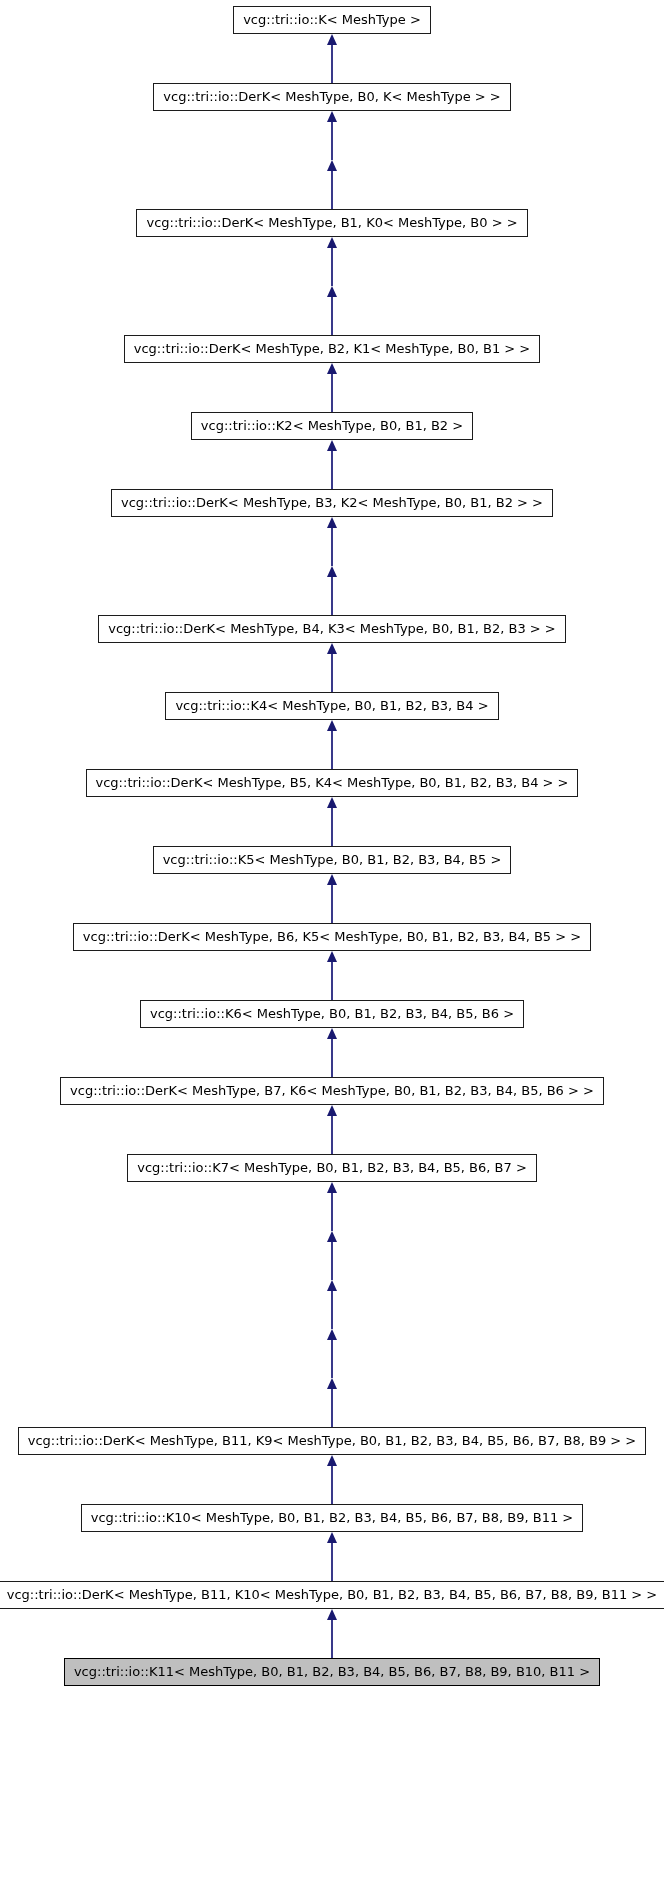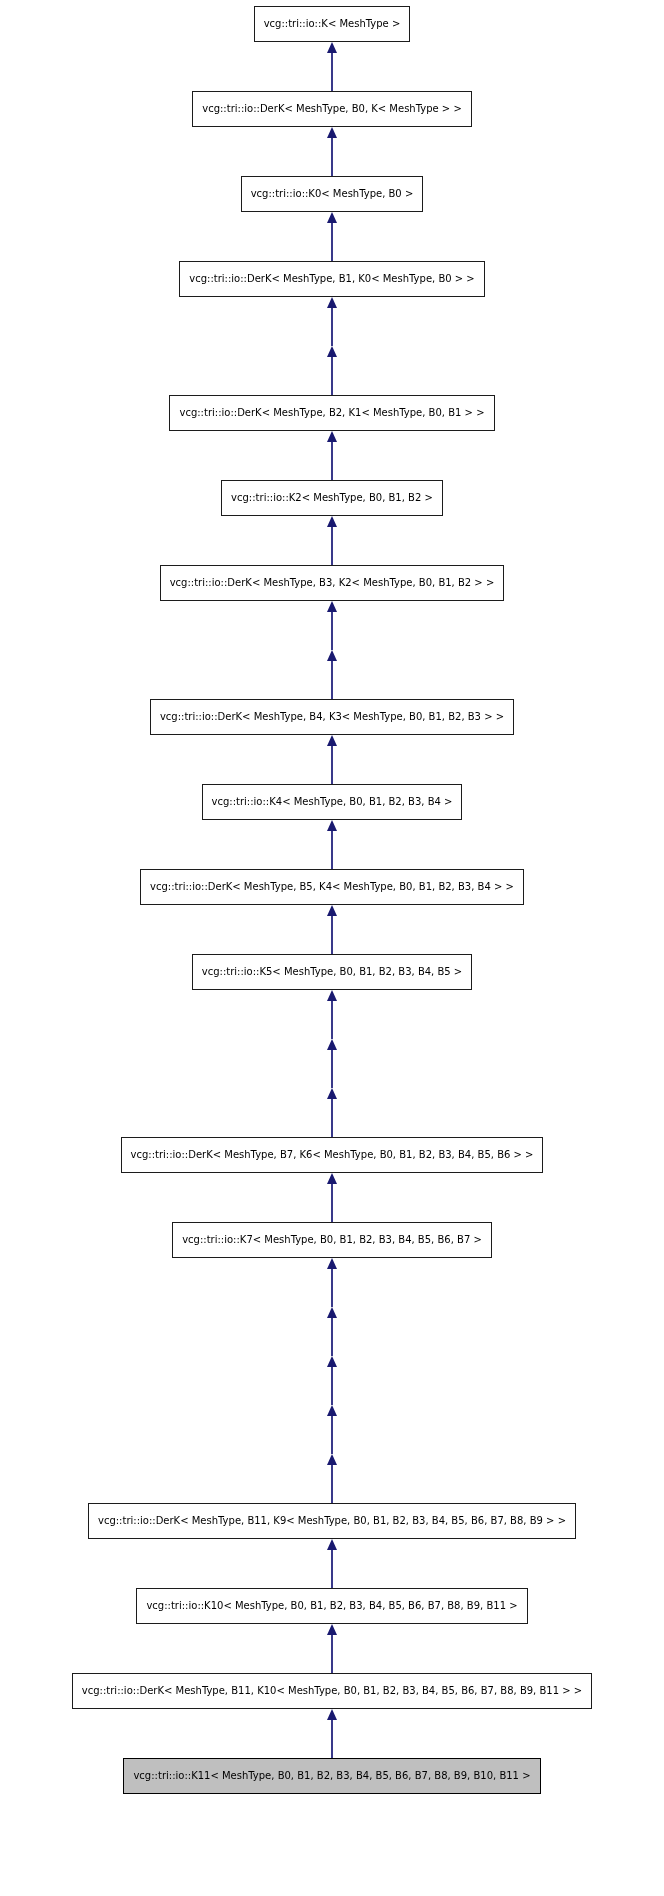--- a/index.html
+++ b/index.html
@@ -32,14 +32,14 @@
   }
   .node {
     flex: 0 0 auto;
-    height: 36px;
+    height: 28px;
     display: flex;
     align-items: center;
     padding: 0 9px;
     border: 1px solid var(--node-border);
     background: var(--node-fill);
     color: var(--text);
-    font-size: 10px;
+    font-size: 13px;
     line-height: 28px;
     white-space: nowrap;
   }

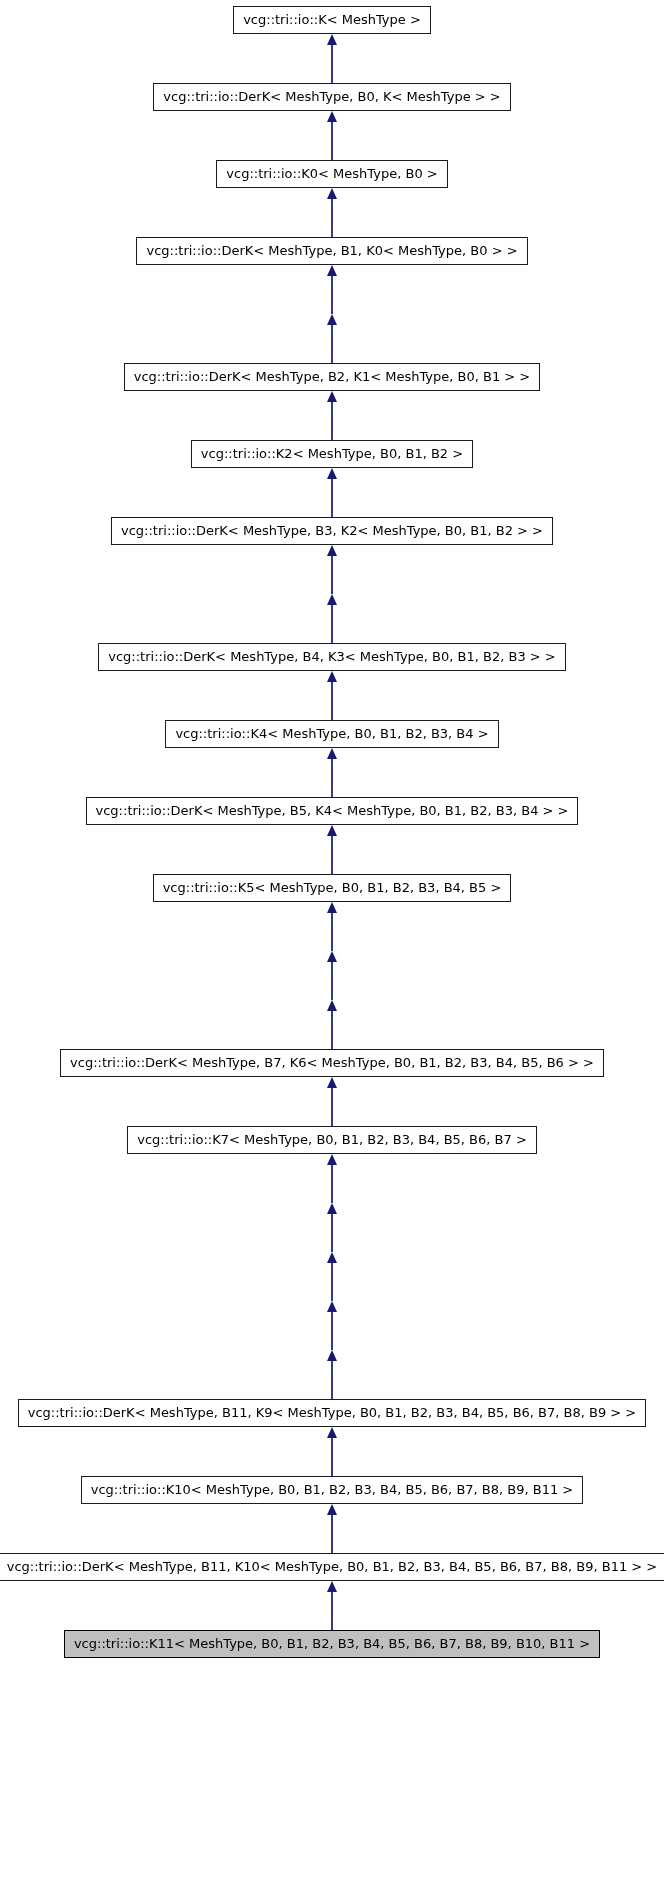--- a/index.html
+++ b/index.html
@@ -86,7 +86,6 @@
       <div class="head"></div>
       <div class="shaft"></div>
     </div>
-  <div class="node">vcg::tri::io::K0&lt; MeshType, B0 &gt;</div>
 
   <div class="arrow">
       <div class="head"></div>

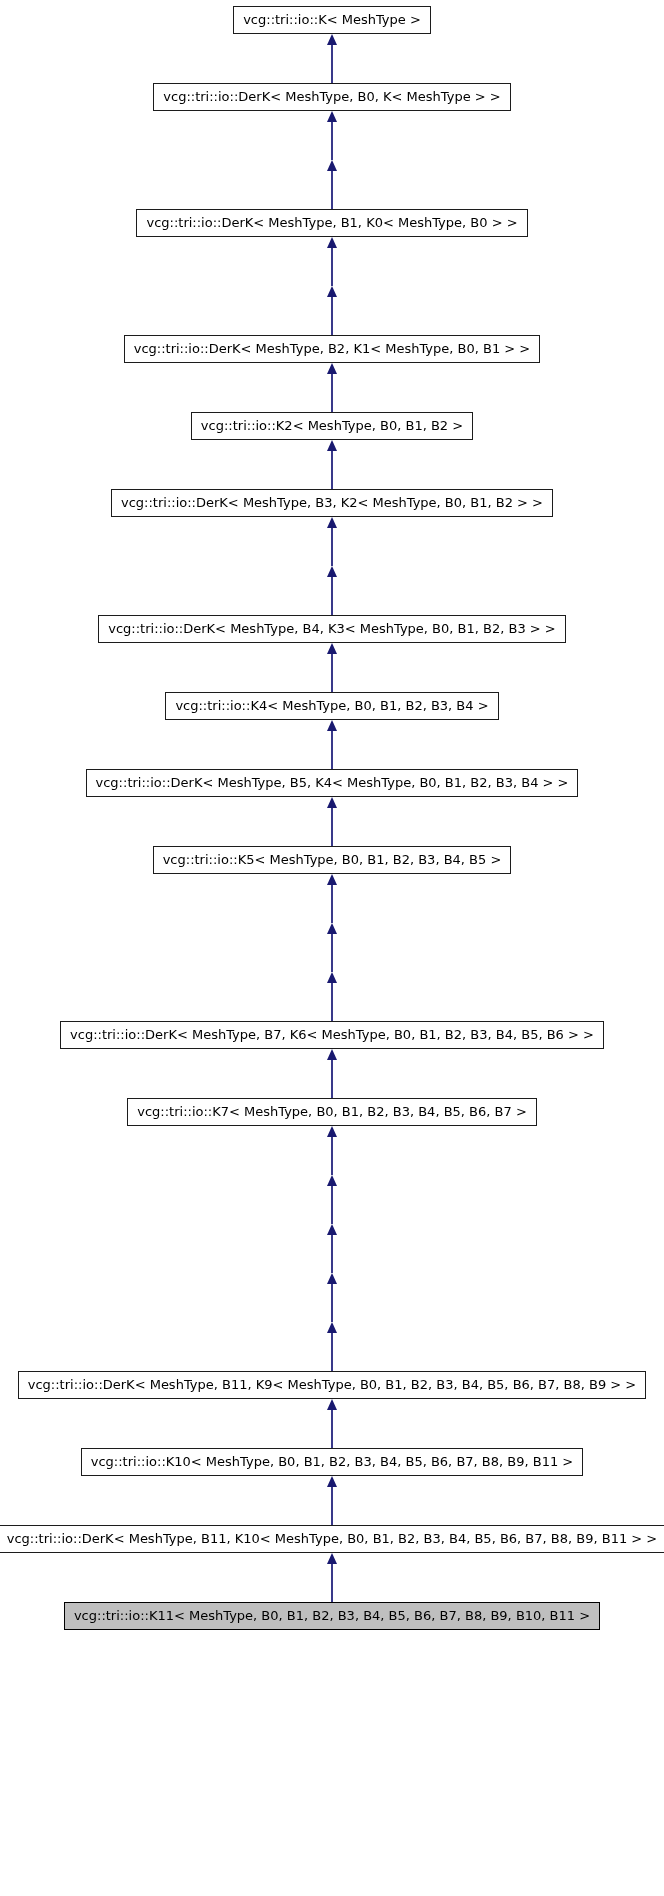--- a/index.html
+++ b/index.html
@@ -149,6 +149,7 @@
       <div class="head"></div>
       <div class="shaft"></div>
     </div>
+  <div class="node">vcg::tri::io::DerK&lt; MeshType, B6, K5&lt; MeshType, B0, B1, B2, B3, B4, B5 &gt; &gt;</div>
 
   <div class="arrow">
       <div class="head"></div>

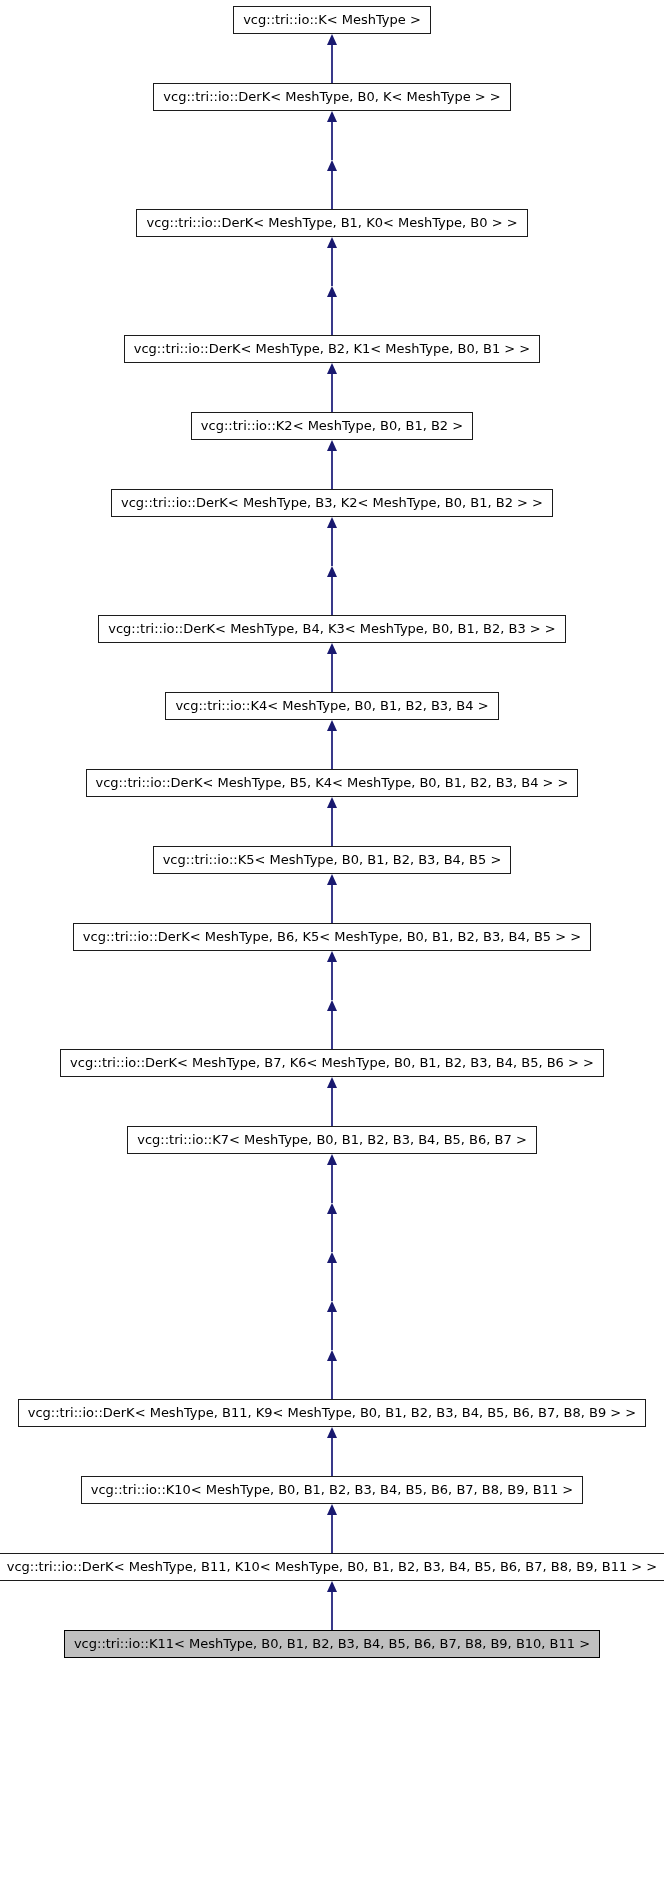--- a/index.html
+++ b/index.html
@@ -155,6 +155,7 @@
       <div class="head"></div>
       <div class="shaft"></div>
     </div>
+  <div class="node">vcg::tri::io::K6&lt; MeshType, B0, B1, B2, B3, B4, B5, B6 &gt;</div>
 
   <div class="arrow">
       <div class="head"></div>

